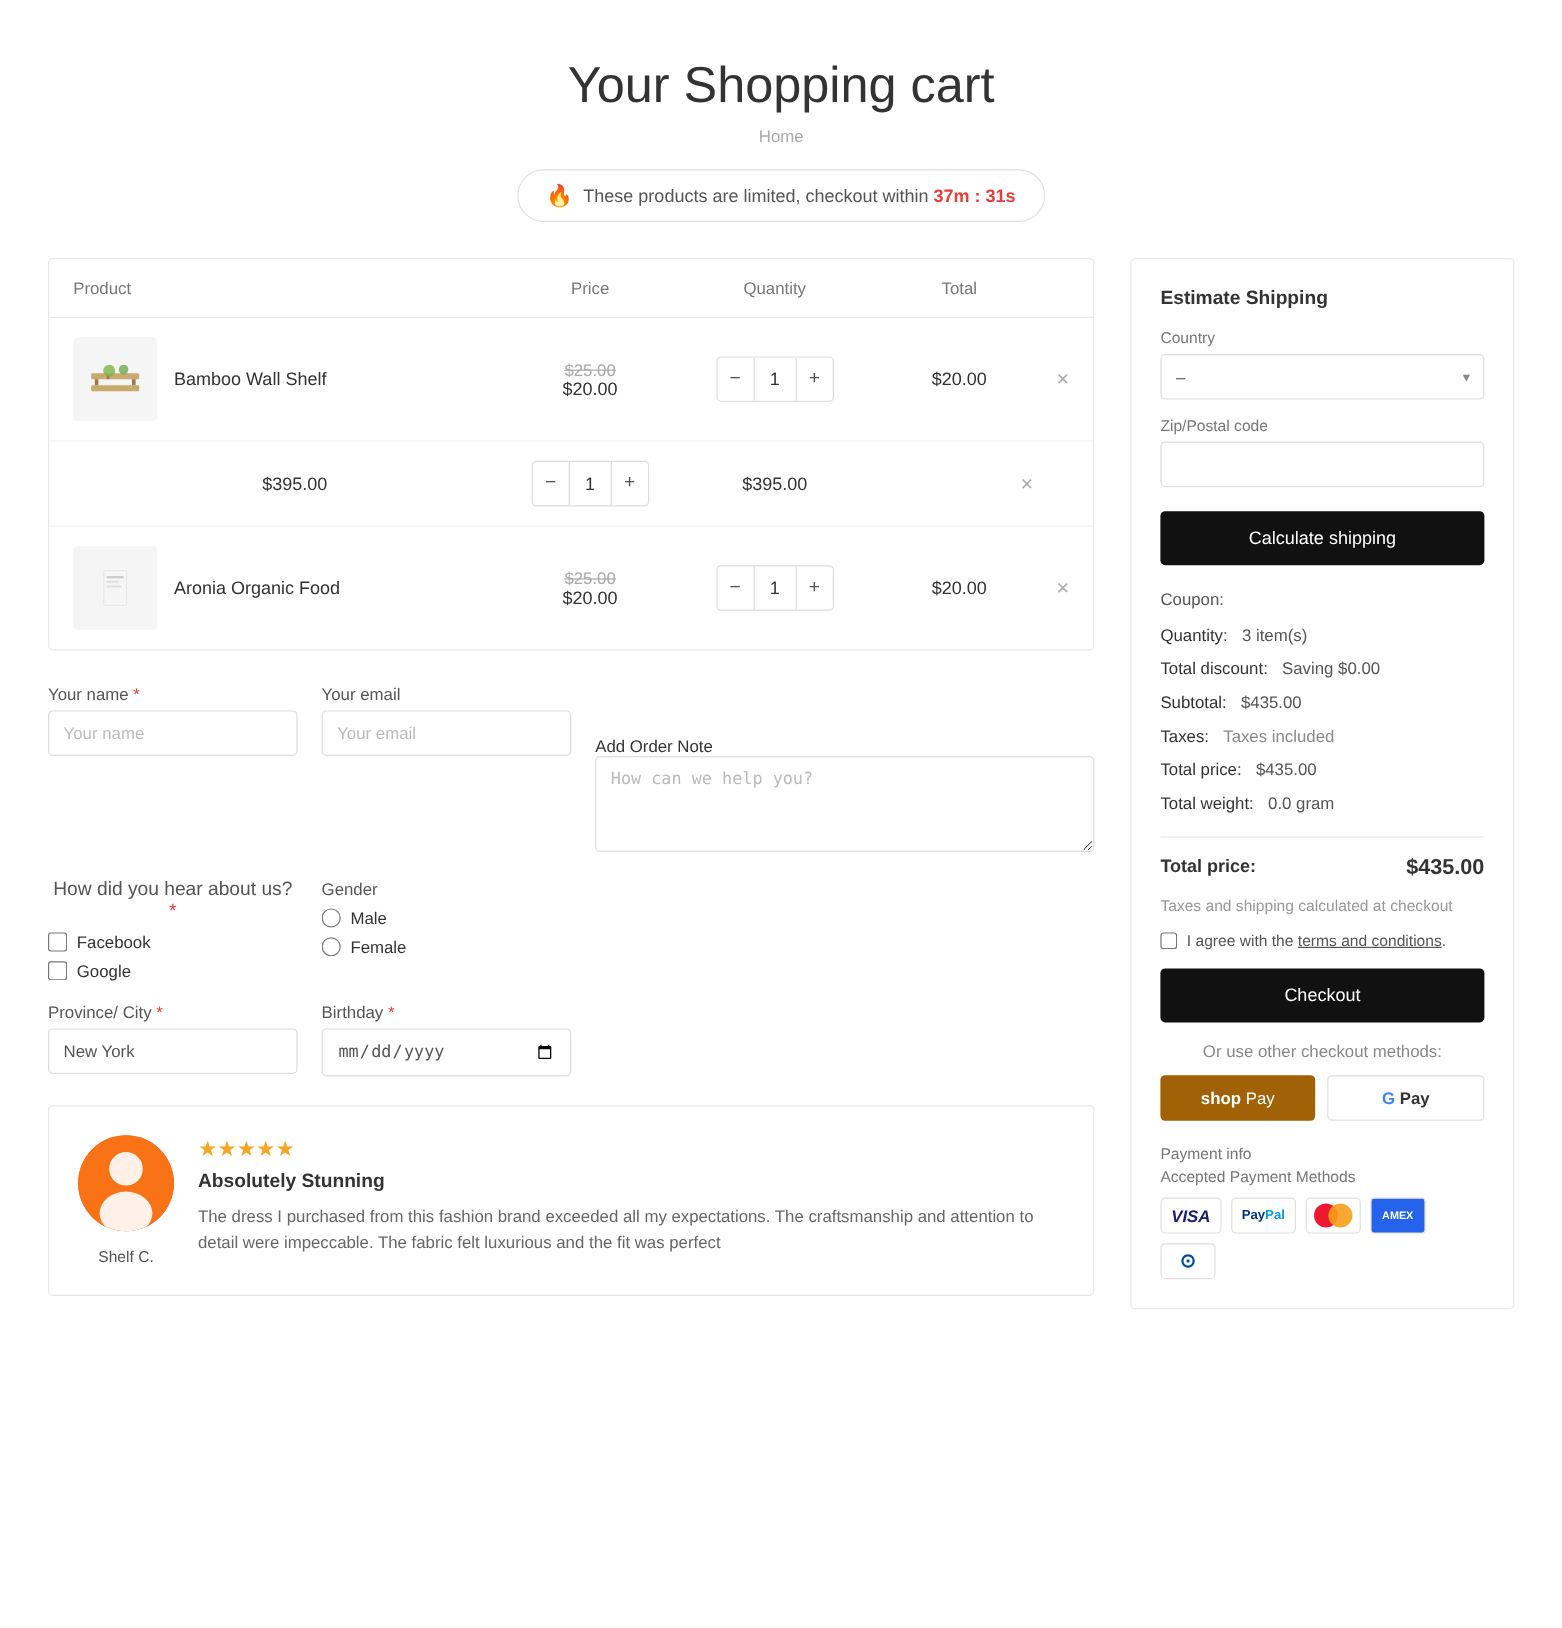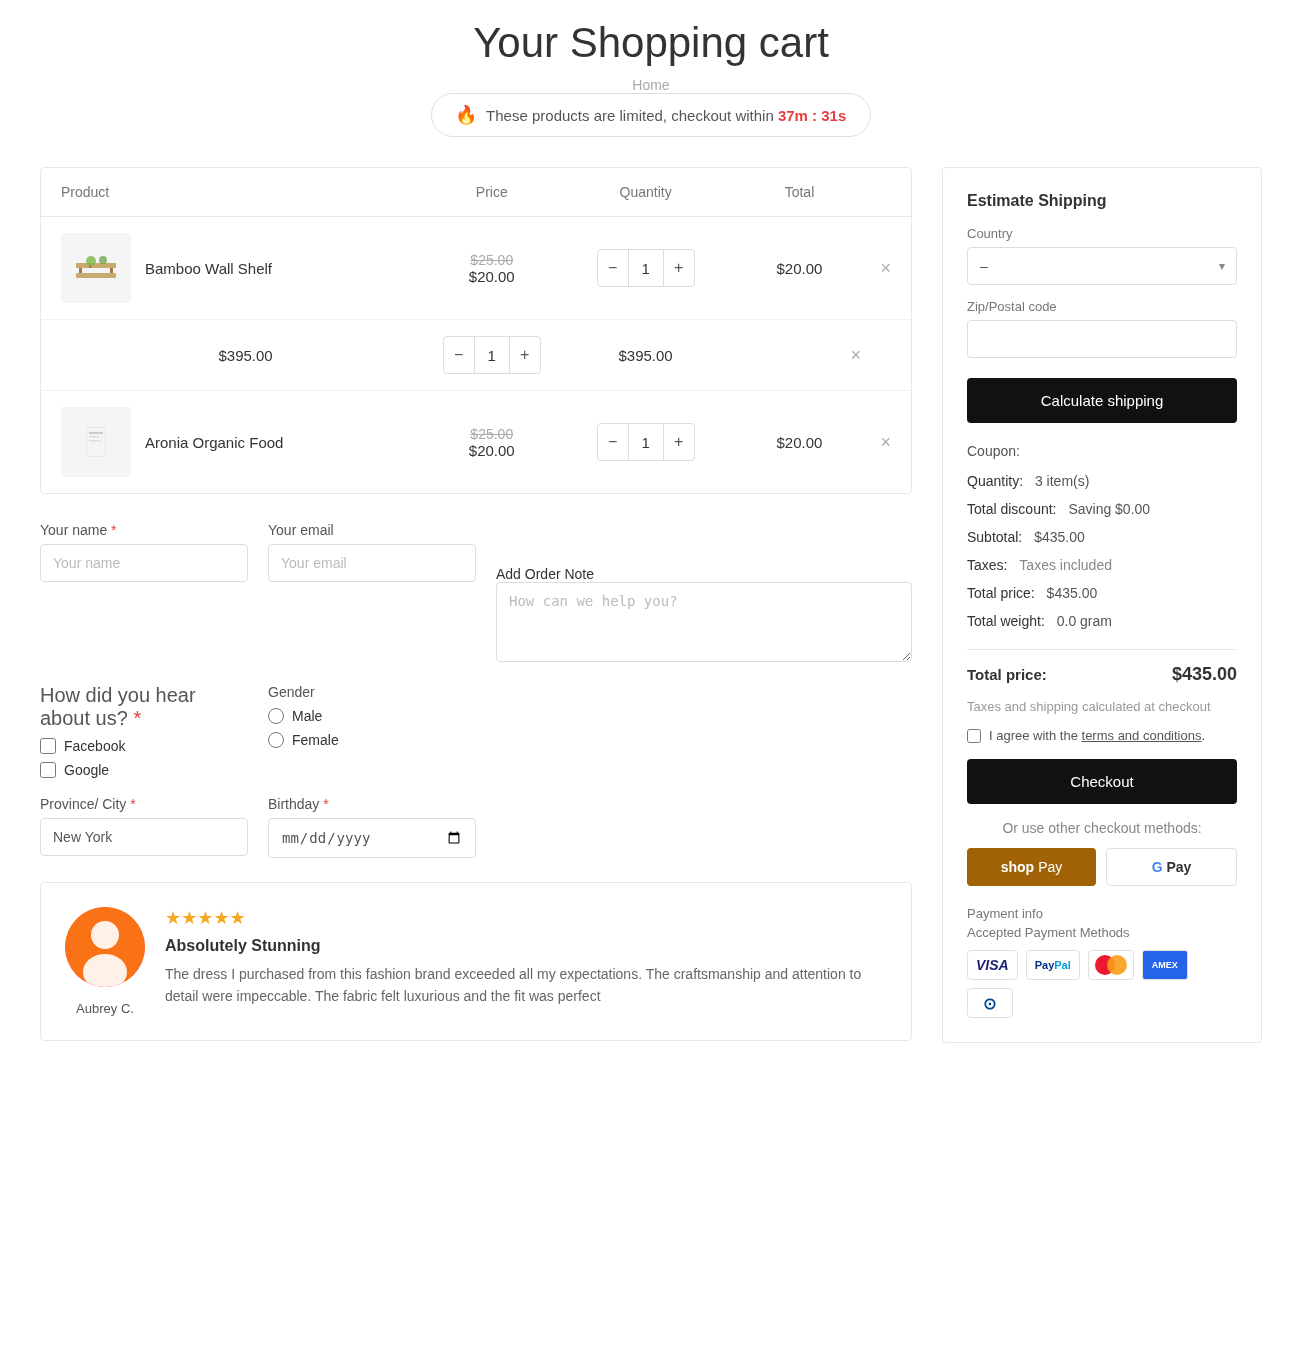--- a/index.html
+++ b/index.html
@@ -5,7 +5,7 @@
     * { box-sizing: border-box; margin: 0; padding: 0; }
     body { font-family: -apple-system, BlinkMacSystemFont, 'Segoe UI', sans-serif; background: #fff; color: #333; }
 
-    .page-wrapper { max-width: 1302px; margin: 0 auto; padding: 19px 40px; }
+    .page-wrapper { max-width: 1302px; margin: 0 auto; padding: 47px 40px; }
 
     .page-title { text-align: center; font-size: 42px; font-weight: 400; margin-bottom: 10px; }
     .breadcrumb { text-align: center; color: #aaa; font-size: 14px; }

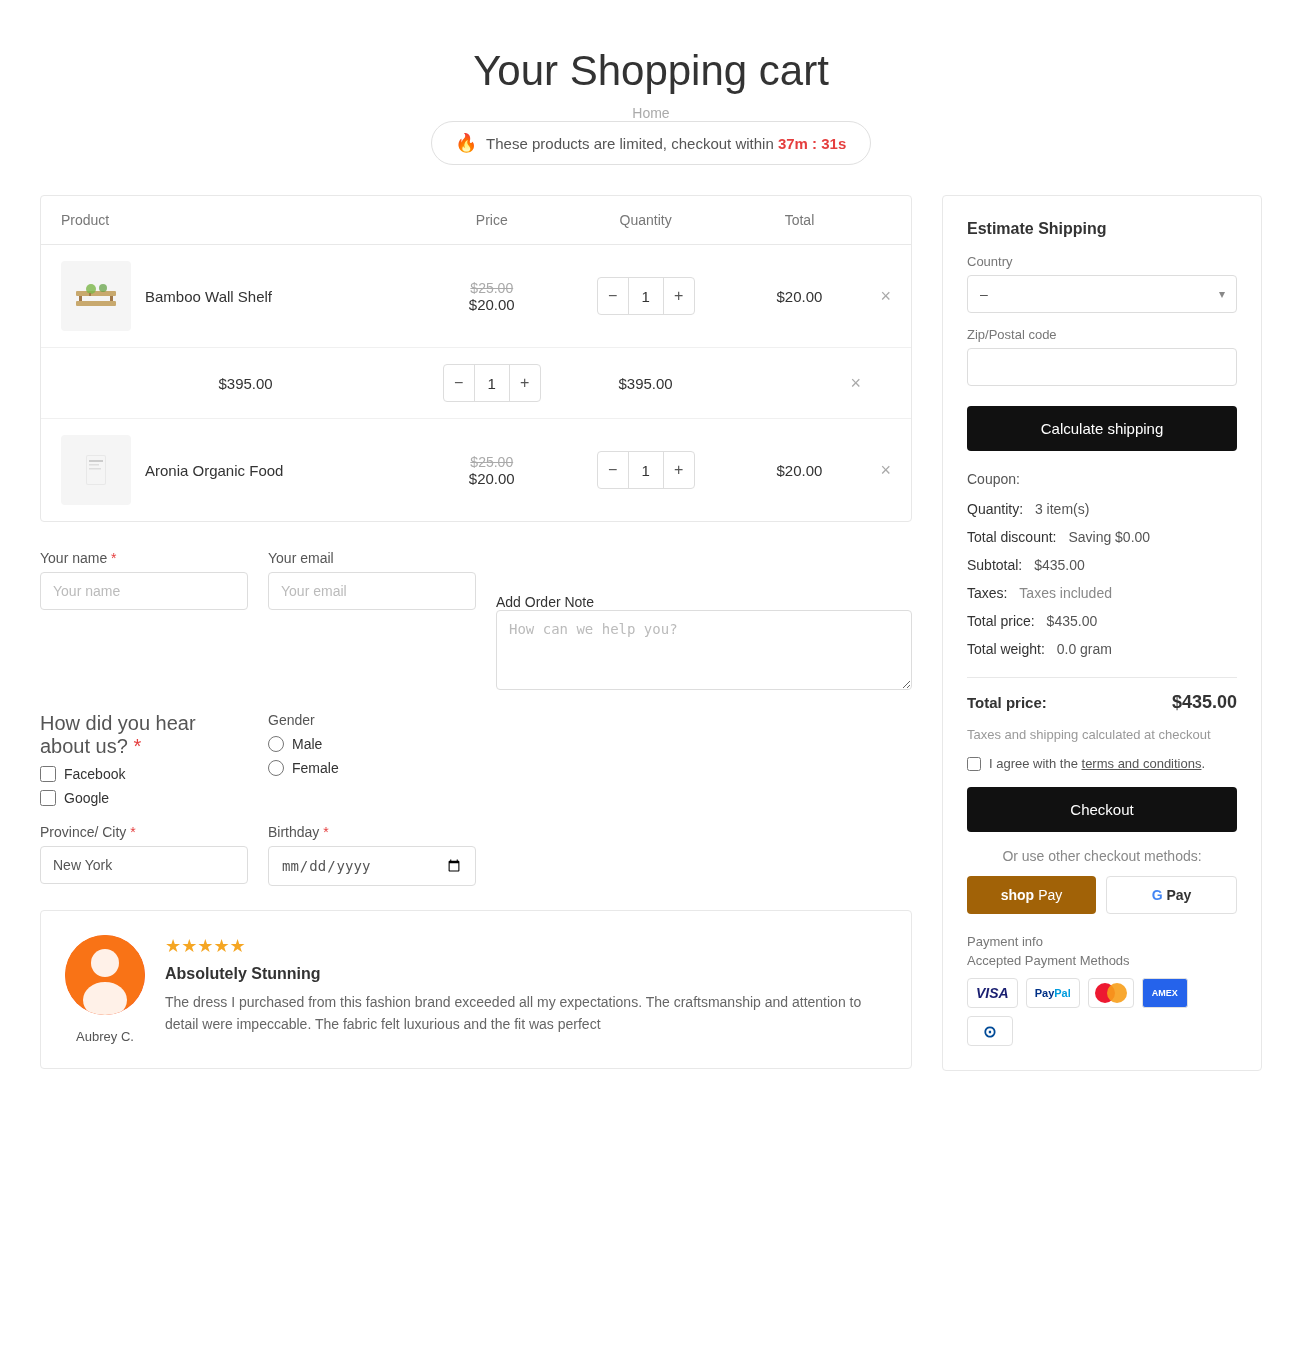--- a/index.html
+++ b/index.html
@@ -8,7 +8,7 @@
     .page-wrapper { max-width: 1302px; margin: 0 auto; padding: 47px 40px; }
 
     .page-title { text-align: center; font-size: 42px; font-weight: 400; margin-bottom: 10px; }
-    .breadcrumb { text-align: center; color: #aaa; font-size: 14px; }
+    .breadcrumb { text-align: center; color: #aaa; font-size: 14px; margin-bottom: 20px; }
 
     .alert-banner {
       display: flex; align-items: center; justify-content: center;

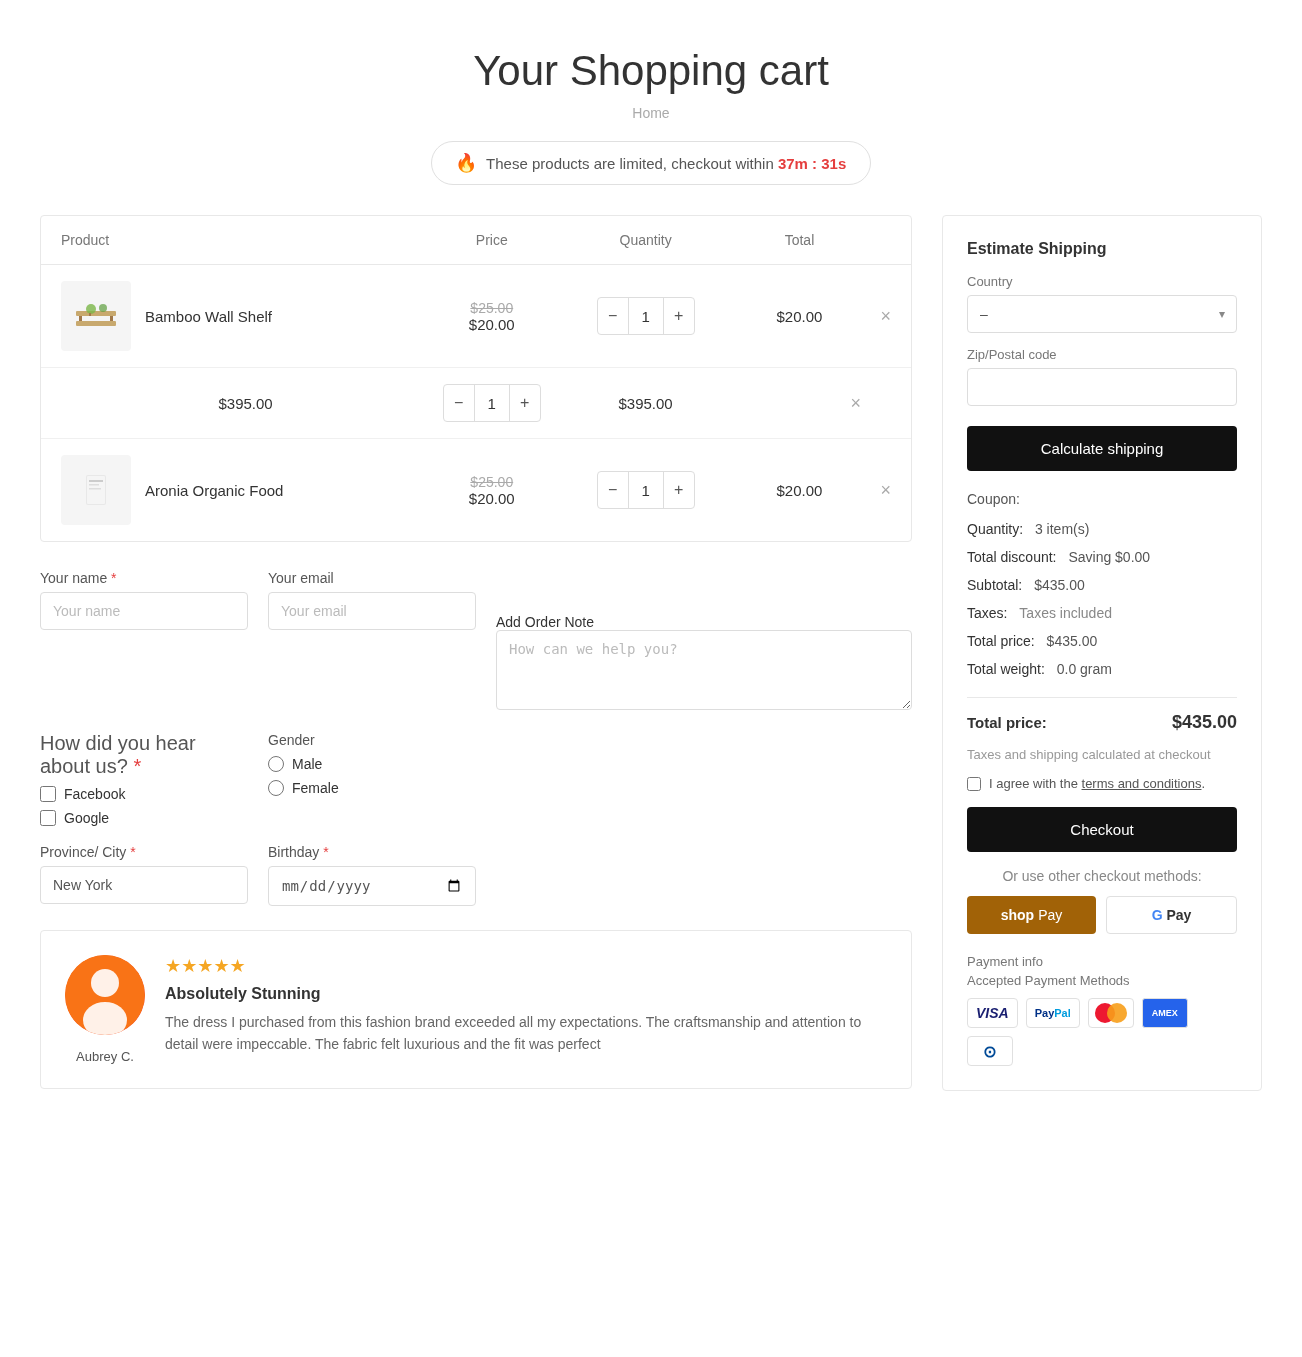--- a/index.html
+++ b/index.html
@@ -276,7 +276,7 @@
 
         <div style="display: grid; grid-template-columns: 1fr 1fr 2fr; gap: 20px; margin-top: 18px; align-items: start;">
           <div>
-            <div style="font-size:20px;color:#555;margin-bottom:8px;">
+            <div style="font-size:16px;color:#555;margin-bottom:8px;text-align:center;">
               <span>How did you hear about us?</span>
               <span style="color:#e53e3e;"> *</span>
             </div>

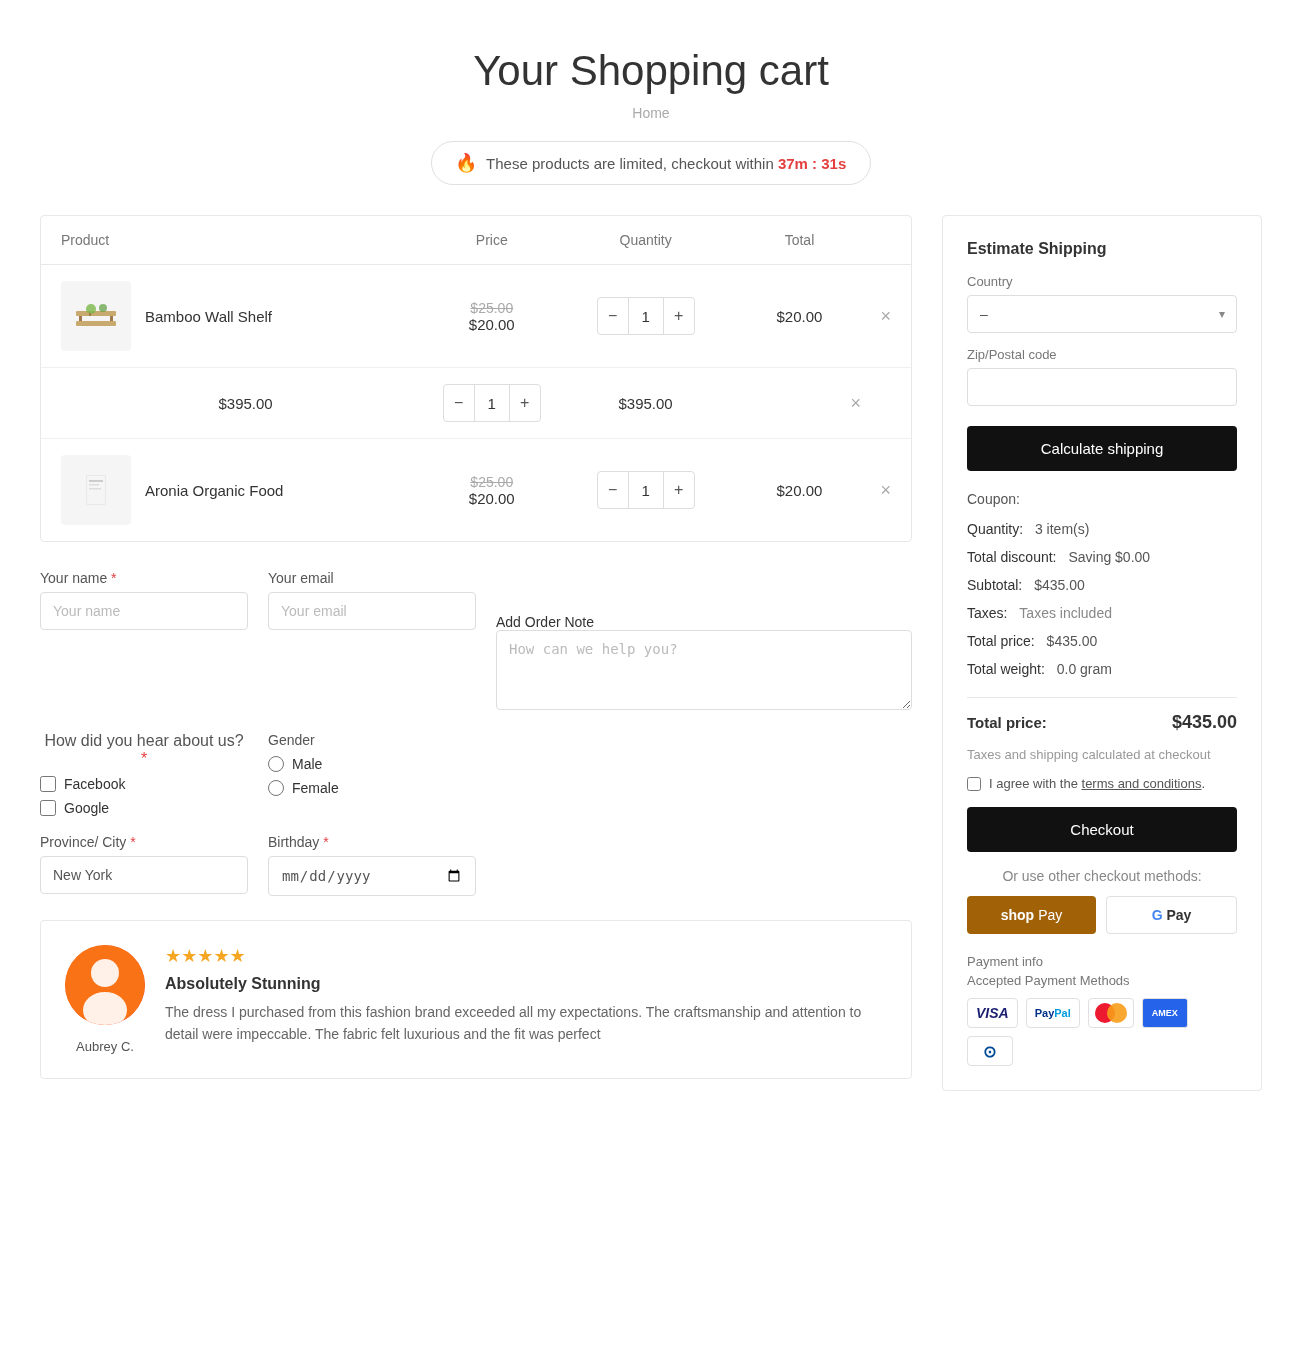--- a/index.html
+++ b/index.html
@@ -342,7 +342,7 @@
               <ellipse cx="40" cy="65" rx="22" ry="18" fill="#fff" opacity="0.9"></ellipse>
             </svg>
           </div>
-          <div class="reviewer-name">Aubrey C.</div>
+          <div class="reviewer-name">Shelf C.</div>
         </div>
         <div class="reviewer-info">
           <div class="stars">★★★★★</div>

